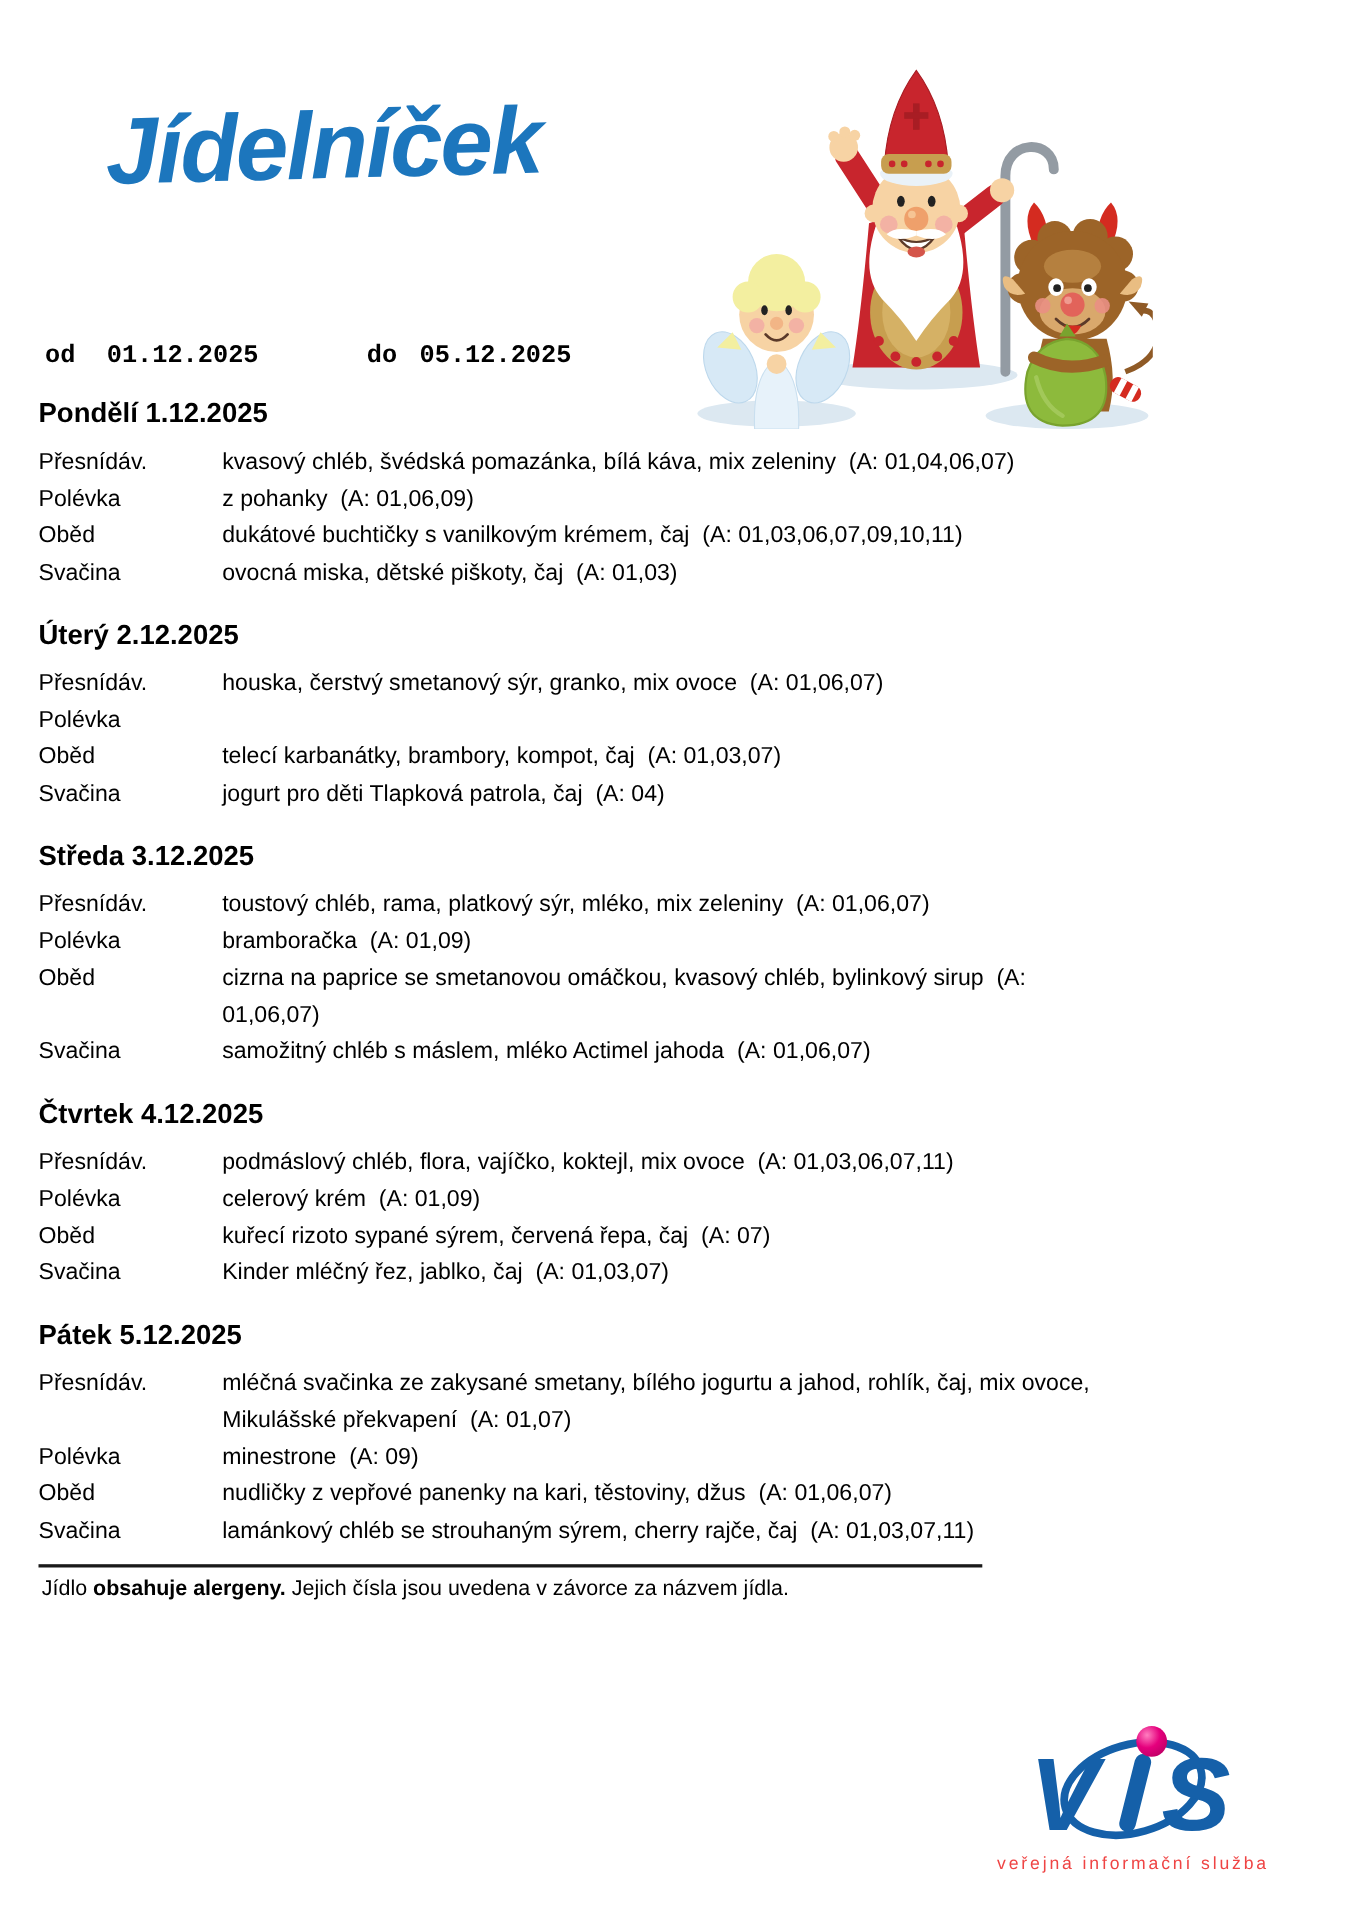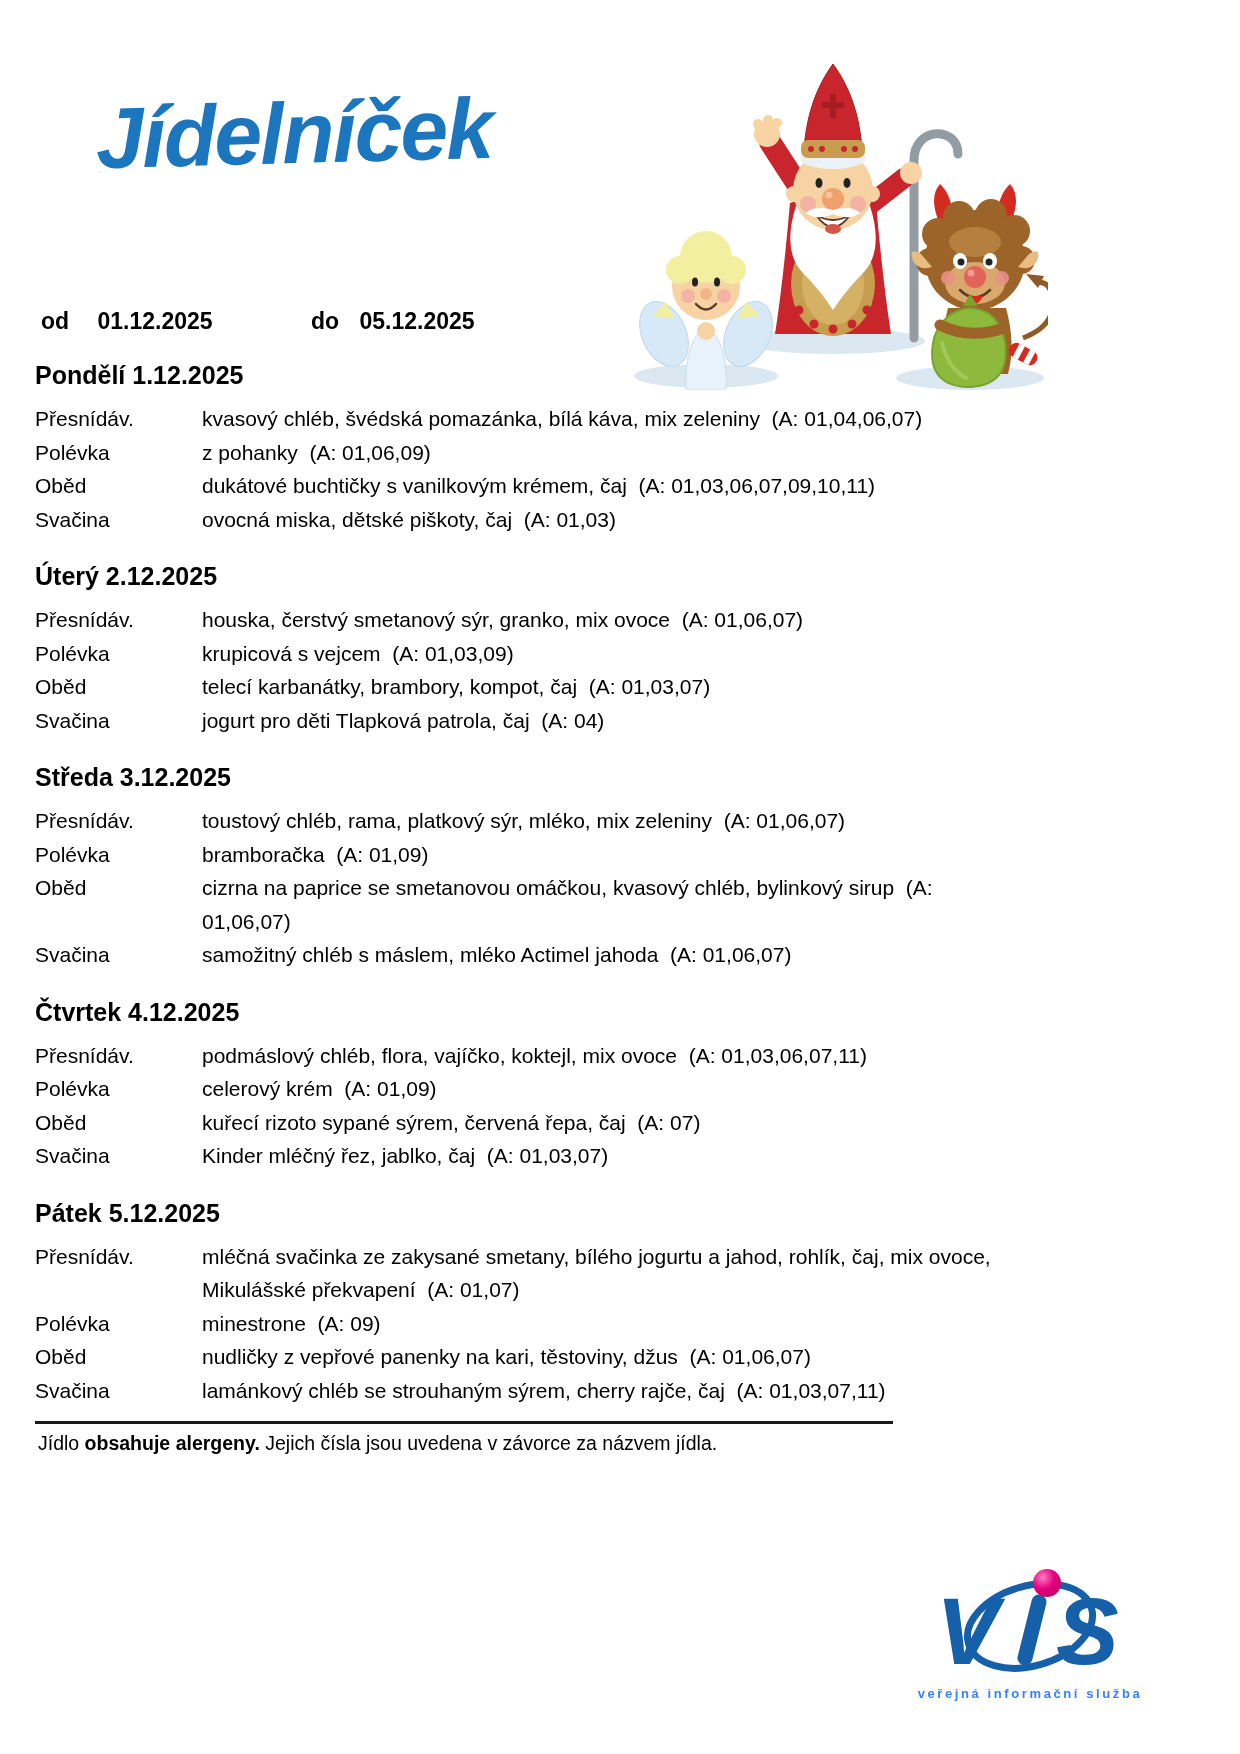--- a/index.html
+++ b/index.html
@@ -23,7 +23,7 @@
   .illustration{position:absolute;left:618px;top:38px;width:430px;height:352px;}
   .content{position:absolute;top:0;left:35px;right:28px;}
   .date-line{margin-top:308px;font-size:23px;font-weight:bold;}
-  .date-line span{display:inline-block;}
+  .date-line span{display:inline-block;font-family:Liberation Mono, monospace;}
   .dl-od{margin-left:6px;}
   .dl-from{margin-left:22px;}
   .dl-do{margin-left:92px;}

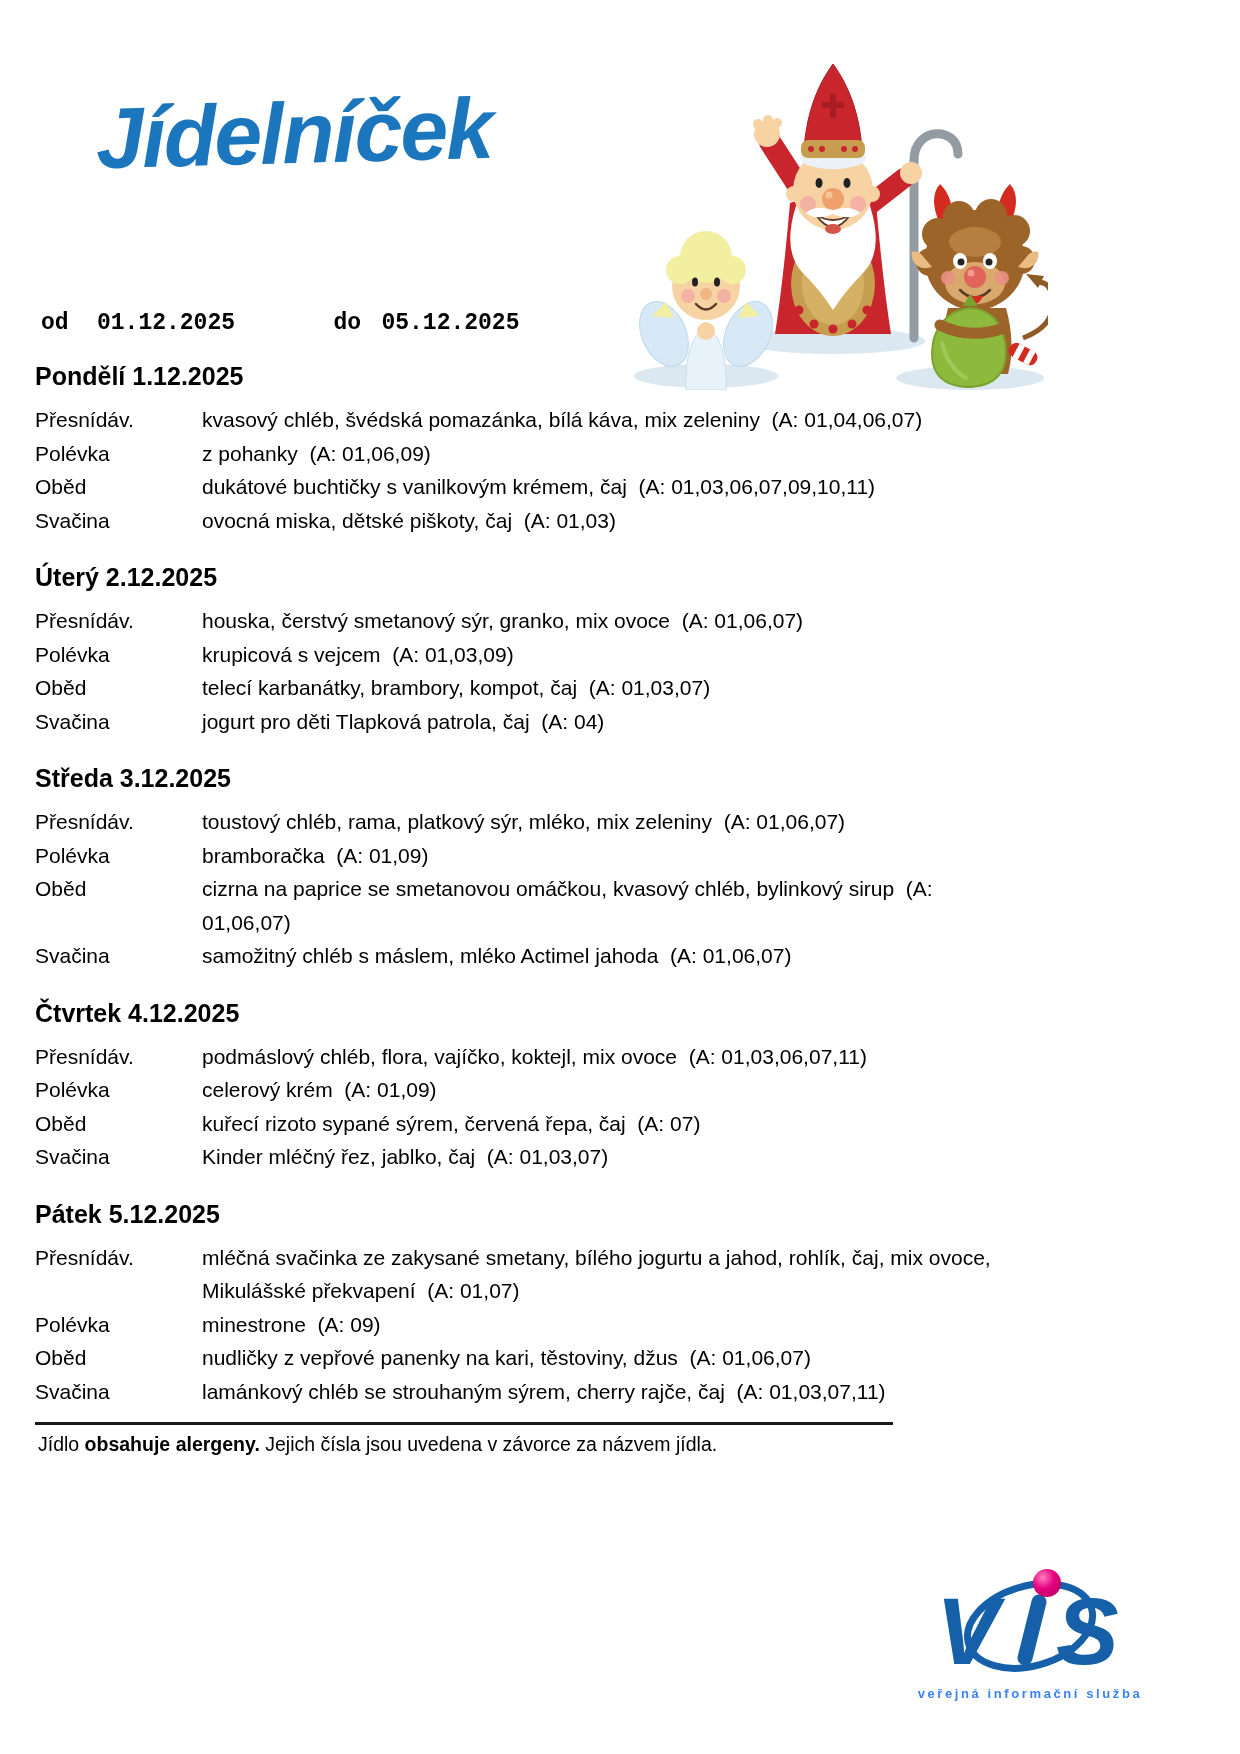--- a/index.html
+++ b/index.html
@@ -215,7 +215,6 @@
 
   <div class="menu-row">
     <span class="meal-label">Polévka</span>
-    <span class="meal-text">krupicová s vejcem  (A: 01,03,09)</span>
   </div>
 
   <div class="menu-row">

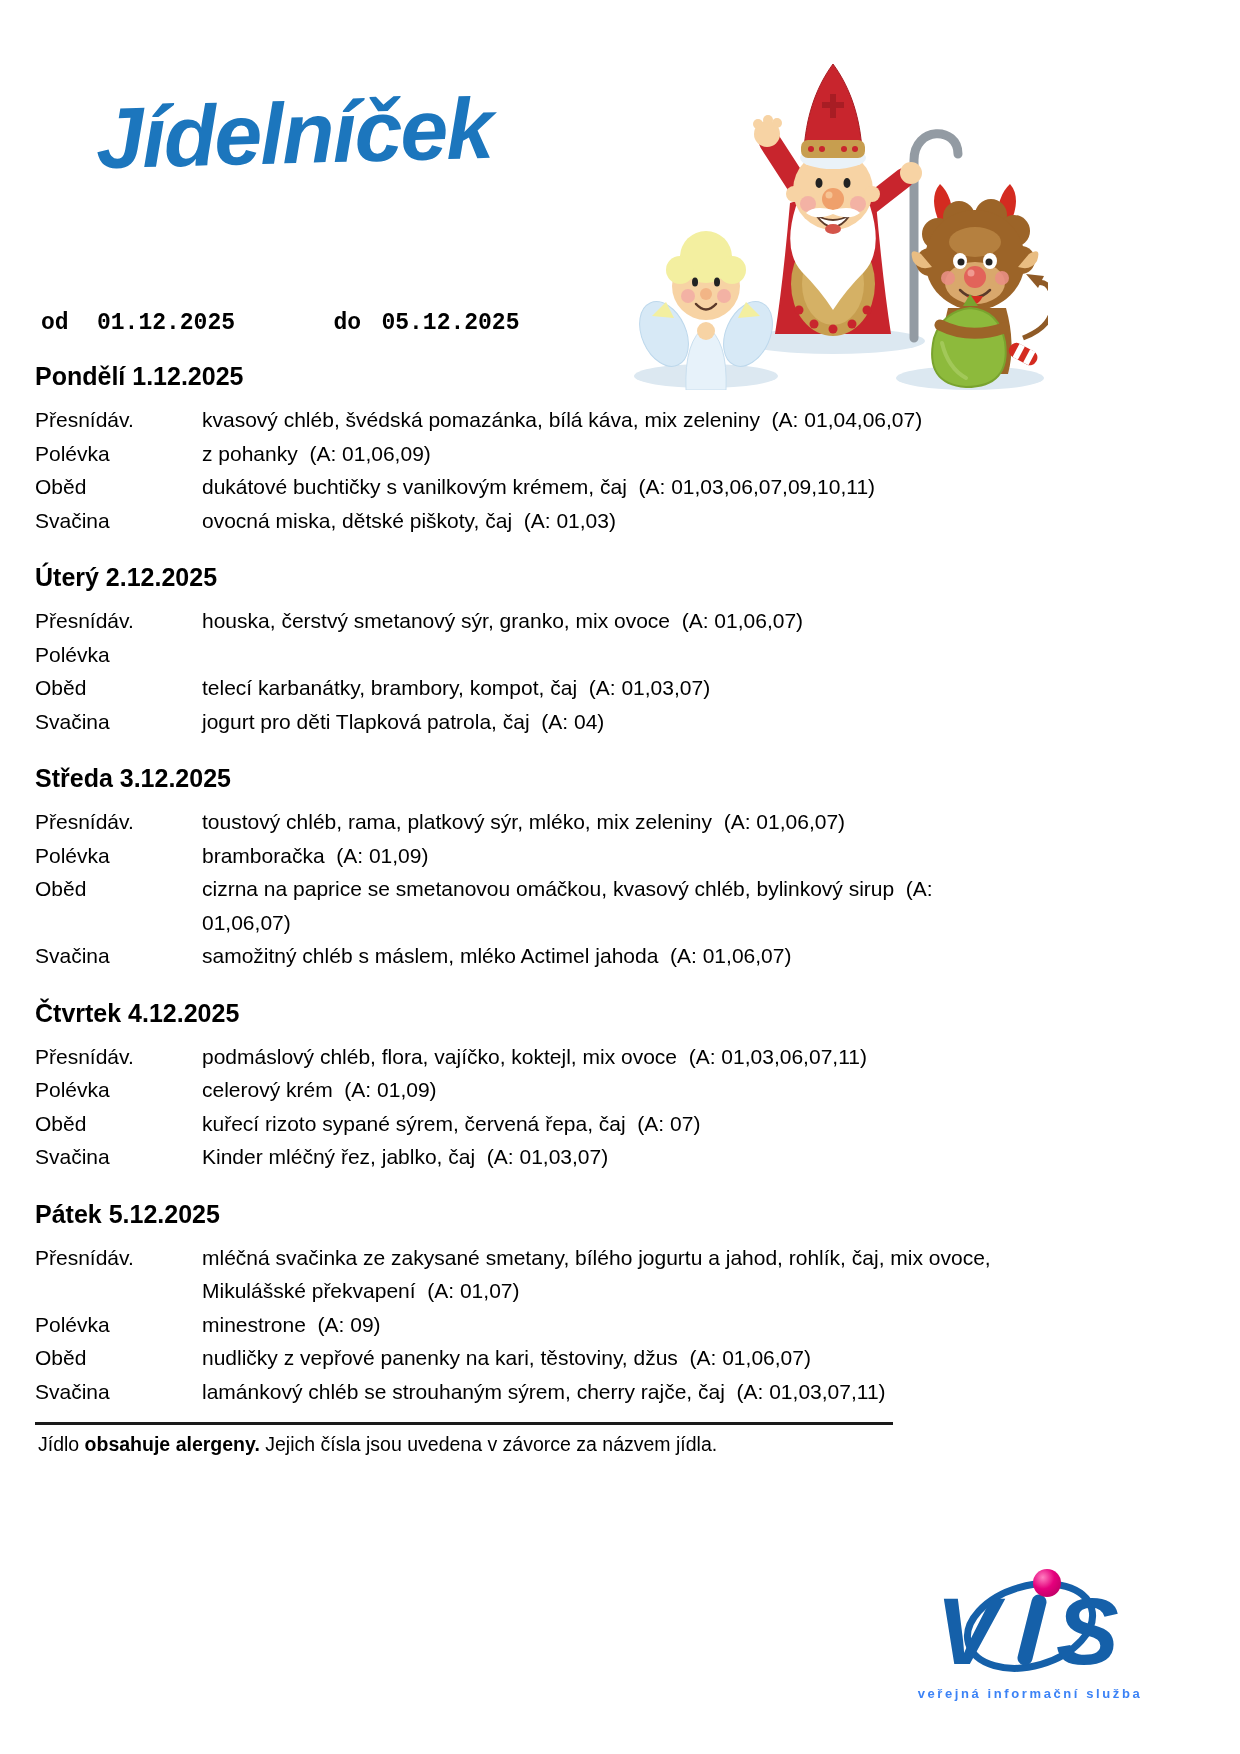--- a/index.html
+++ b/index.html
@@ -53,8 +53,8 @@
   .vis-logo svg{display:block;margin:0 auto;}
   .vis-tagline{
     margin-top:2px;
-    font-size:13px;font-weight:bold;letter-spacing:2.6px;
-    color:#3b82f6;white-space:nowrap;
+    font-size:16px;font-weight:normal;letter-spacing:2.6px;
+    color:#ef4444;white-space:nowrap;
   }
 </style>
 </head>

